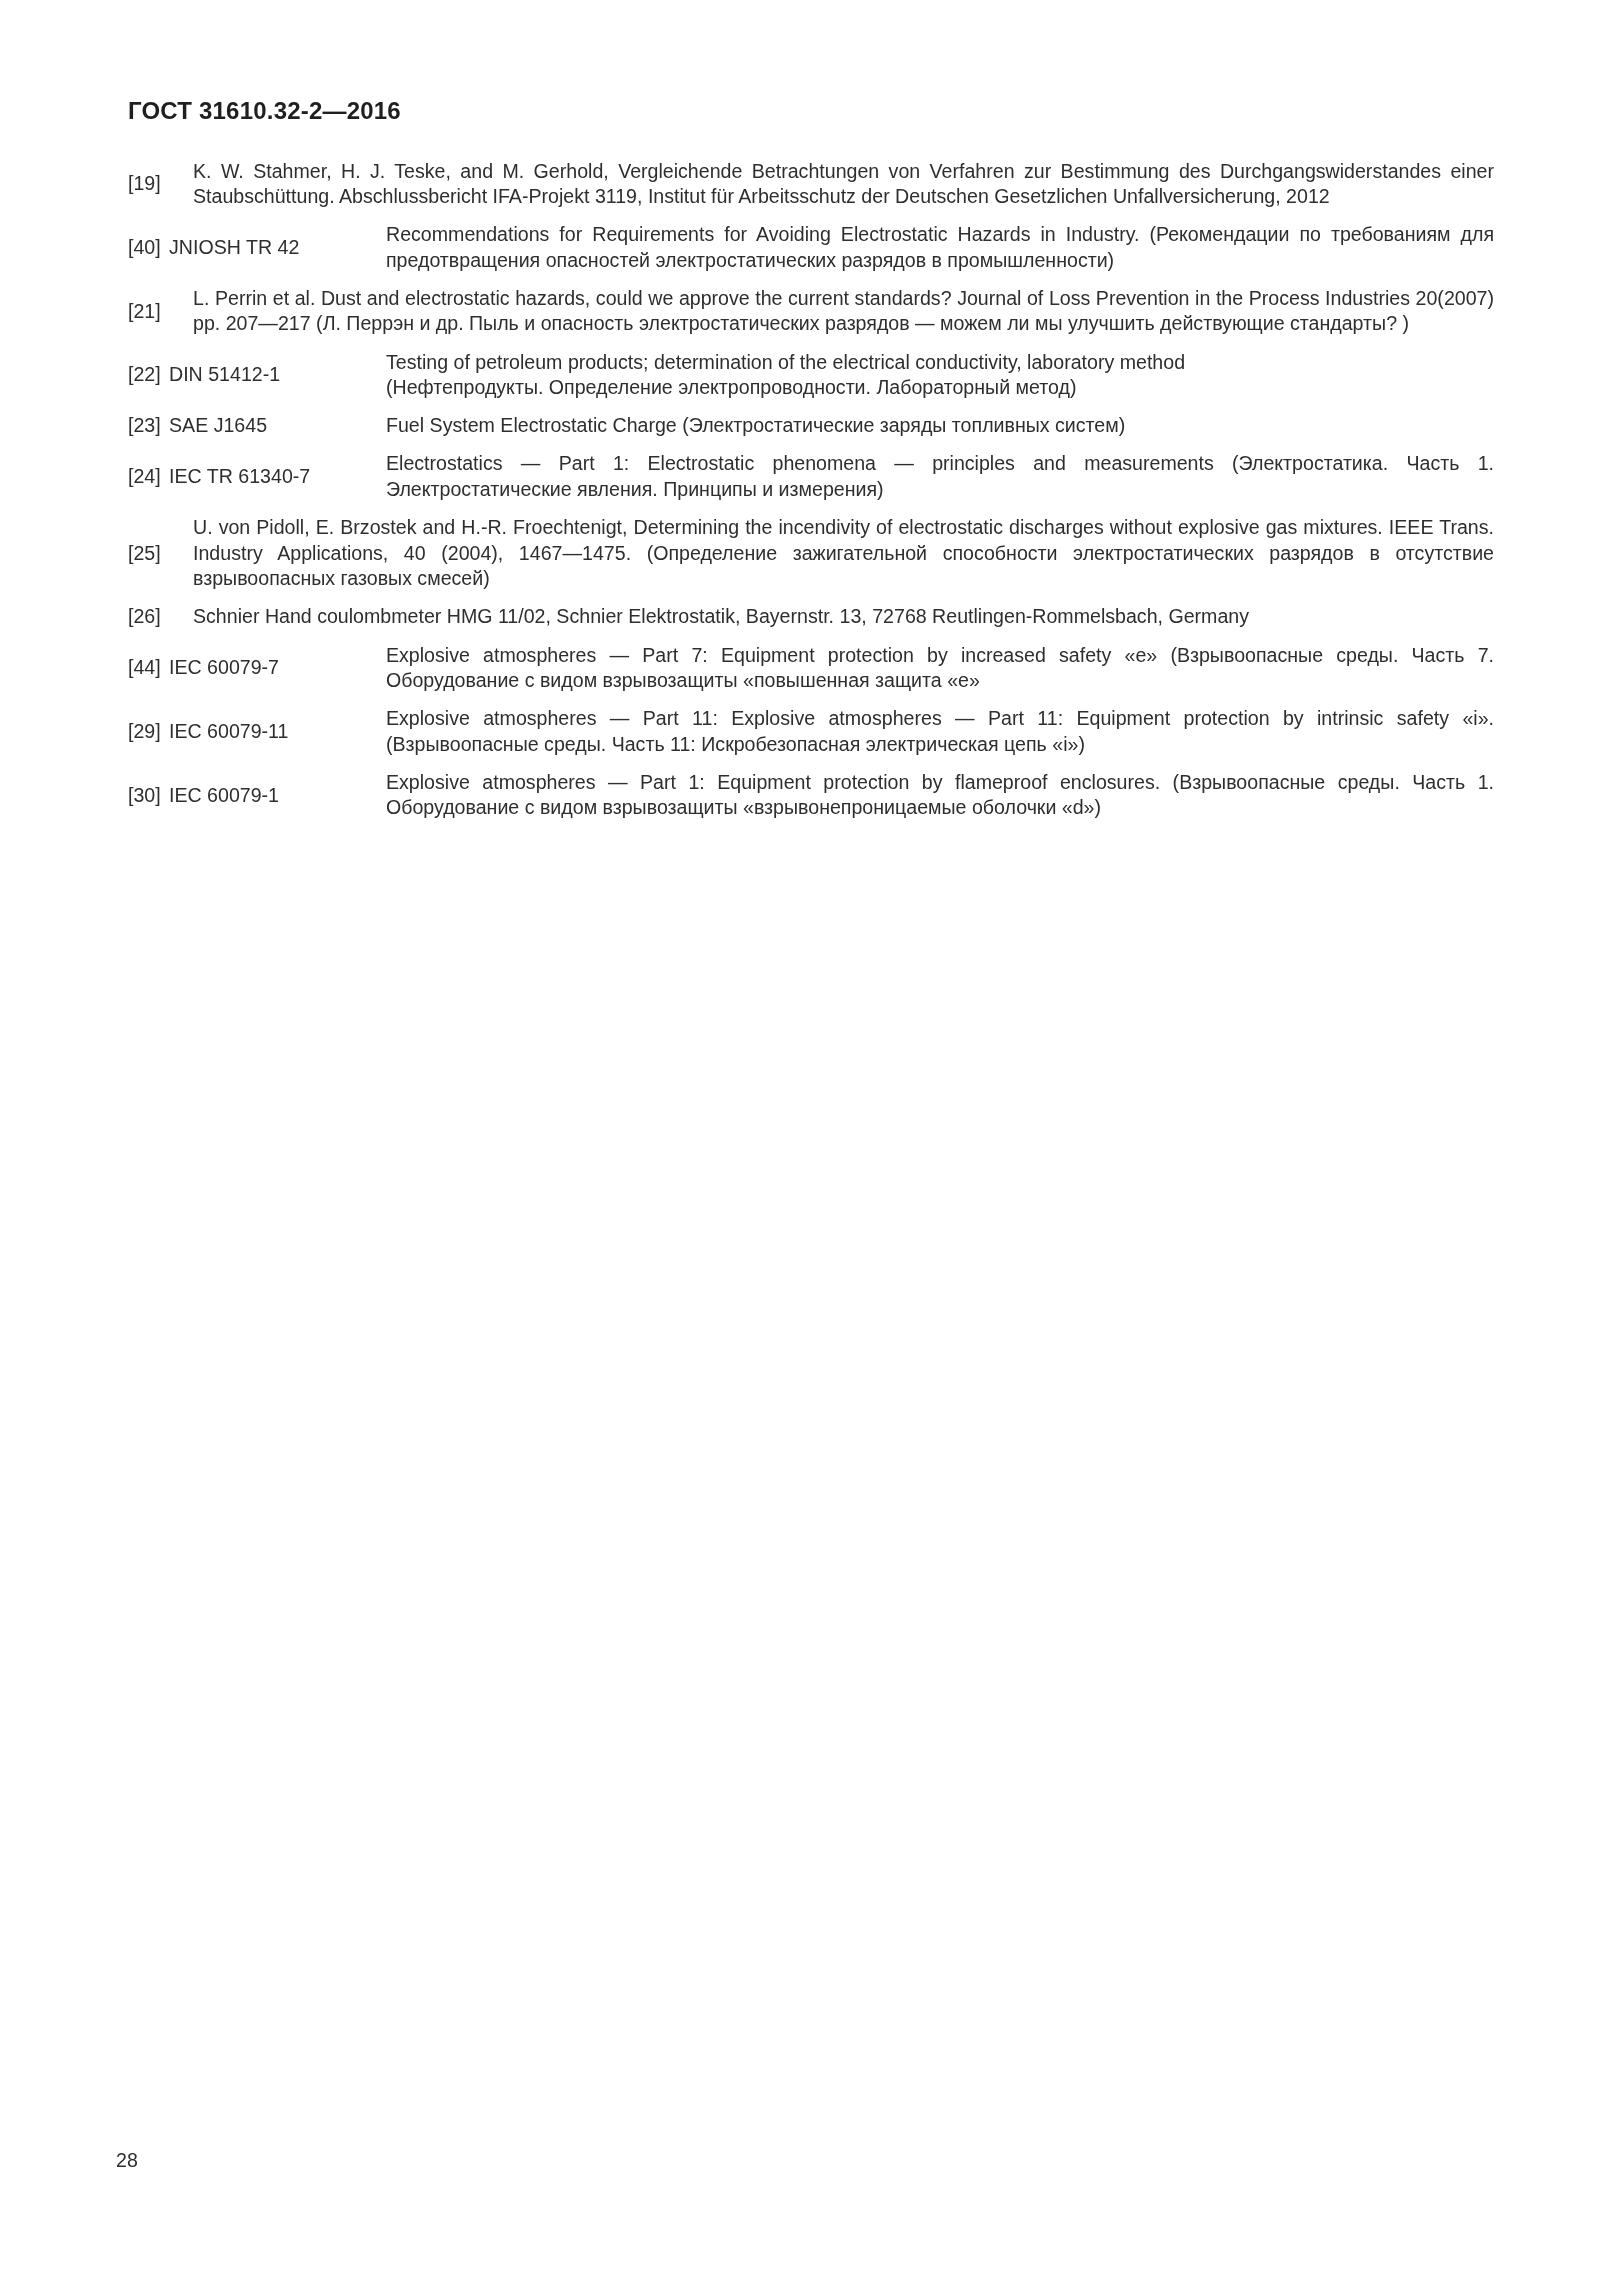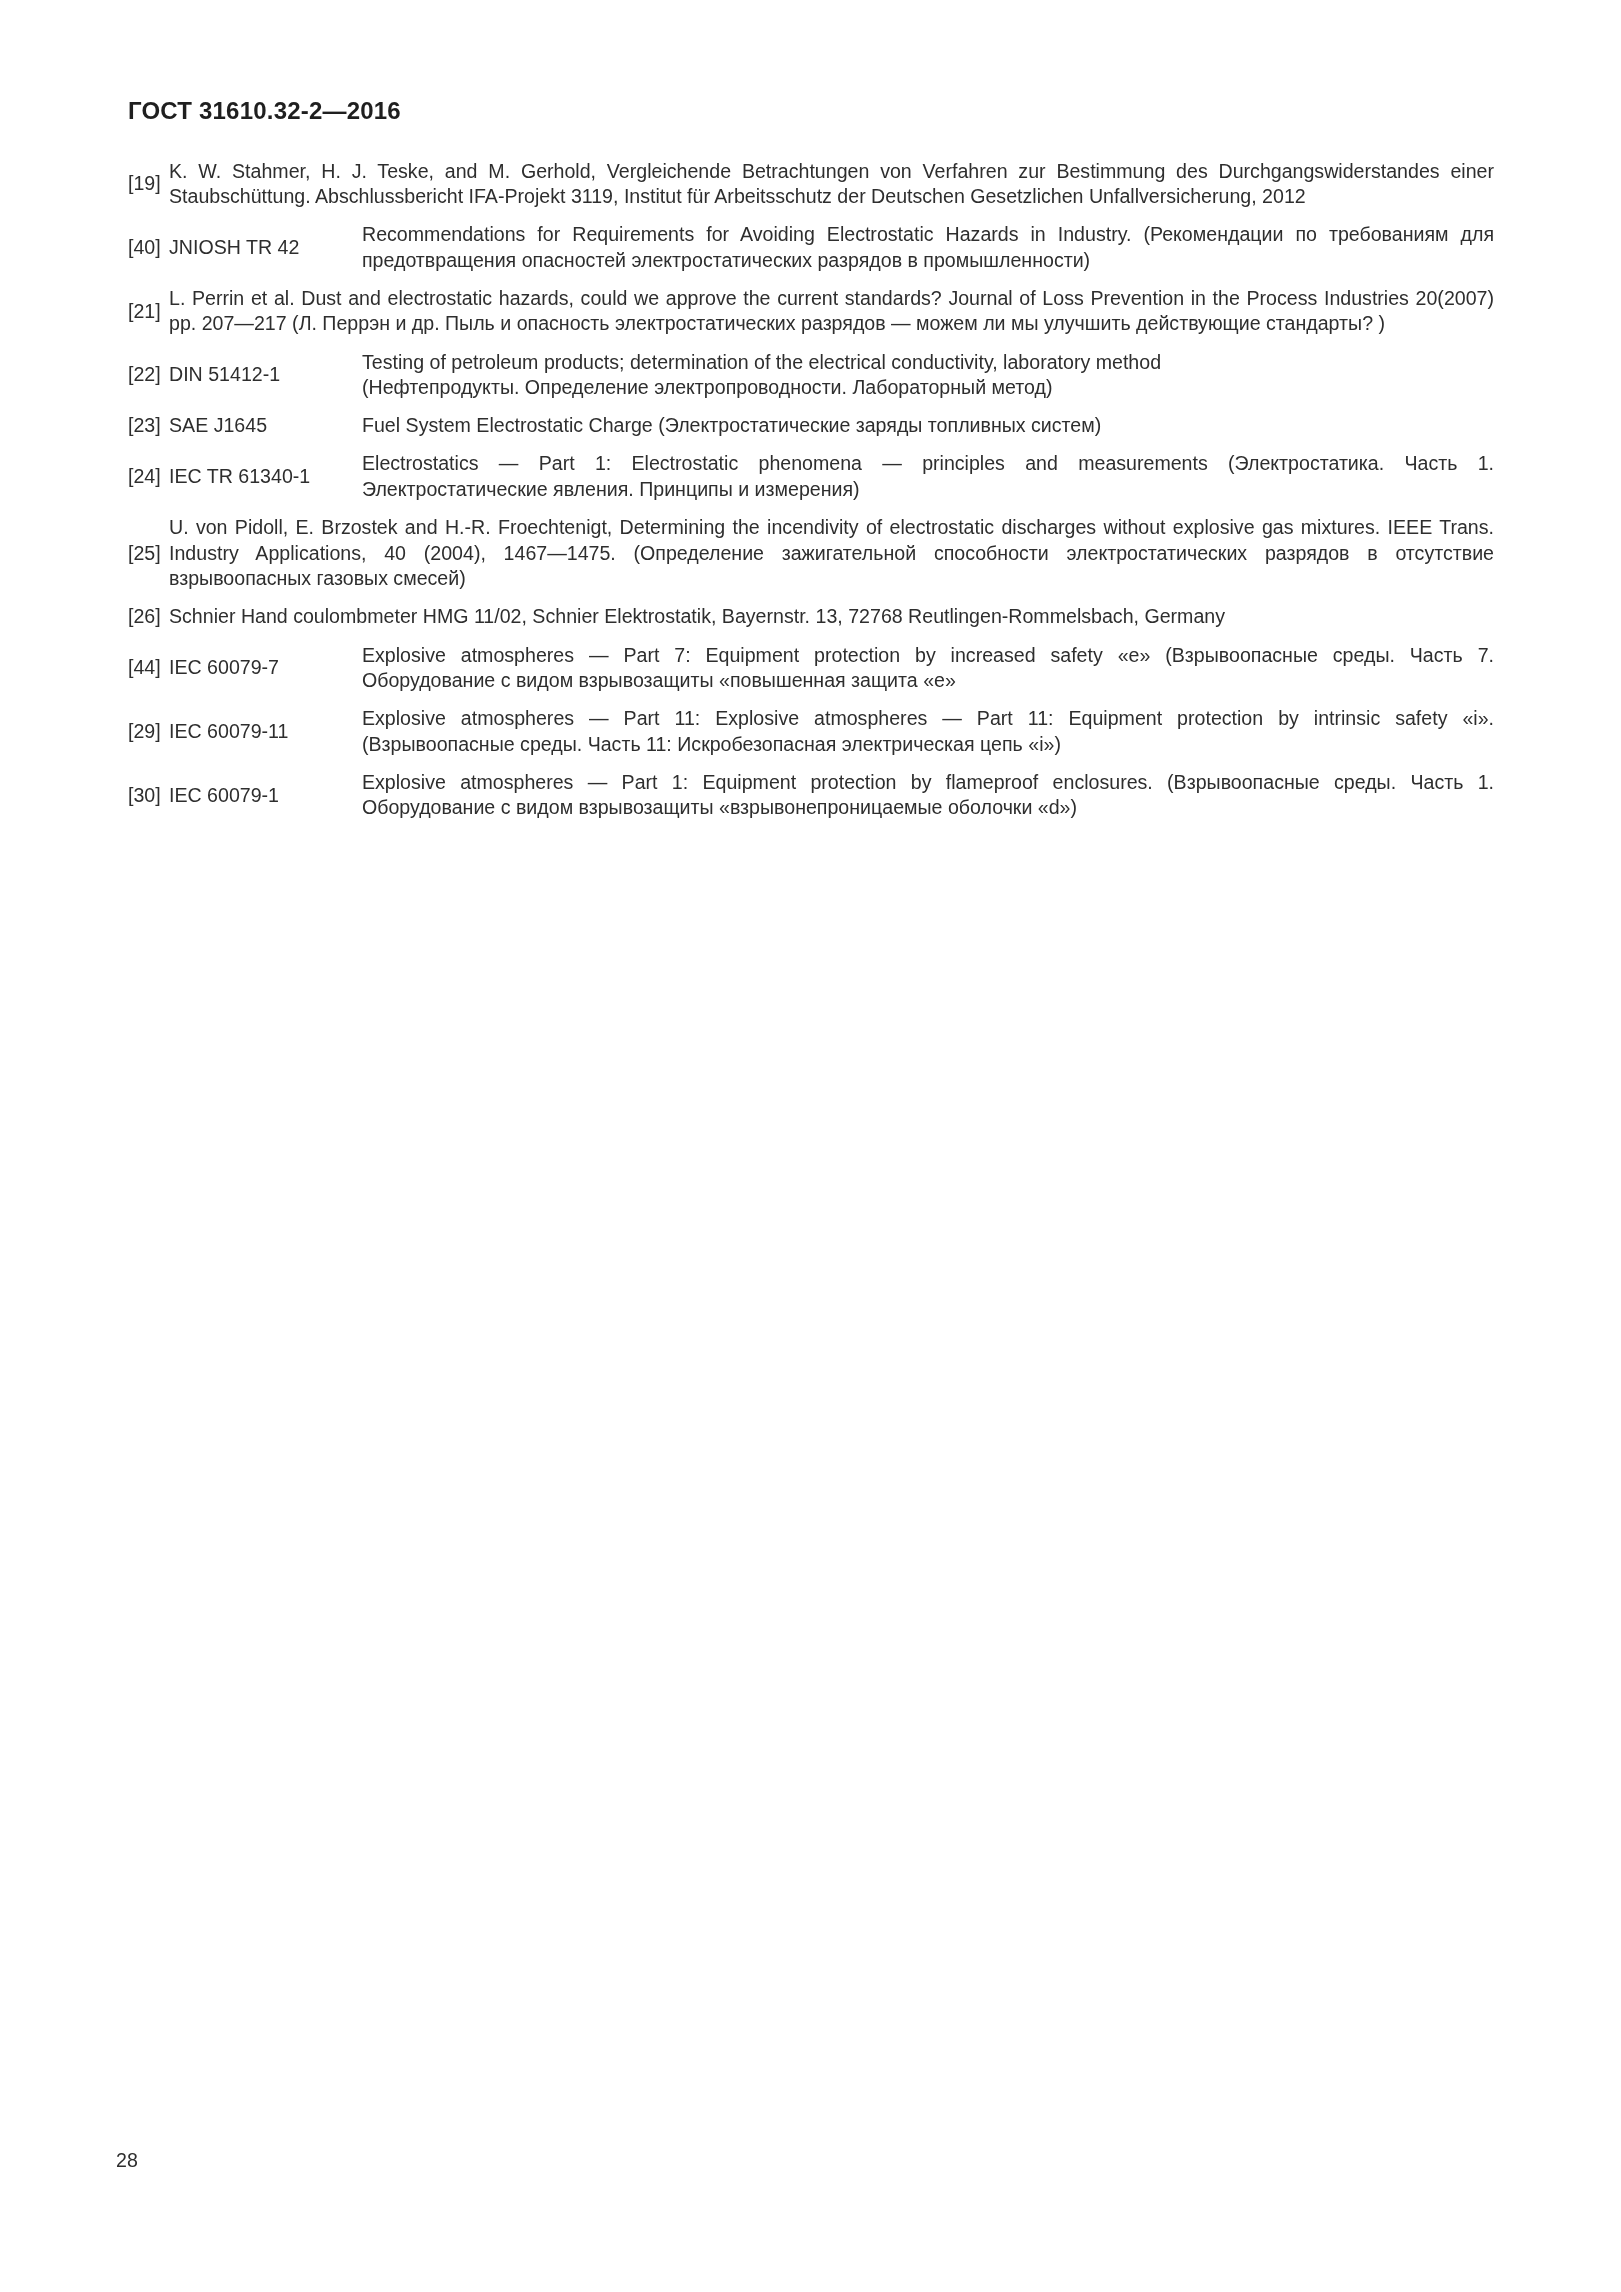--- a/index.html
+++ b/index.html
@@ -41,6 +41,7 @@
   .bib-body {
     flex: 1 1 auto;
     min-width: 0;
+    margin-left: 24px;
   }
   .bib-text, .bib-text2 {
     text-align: justify;

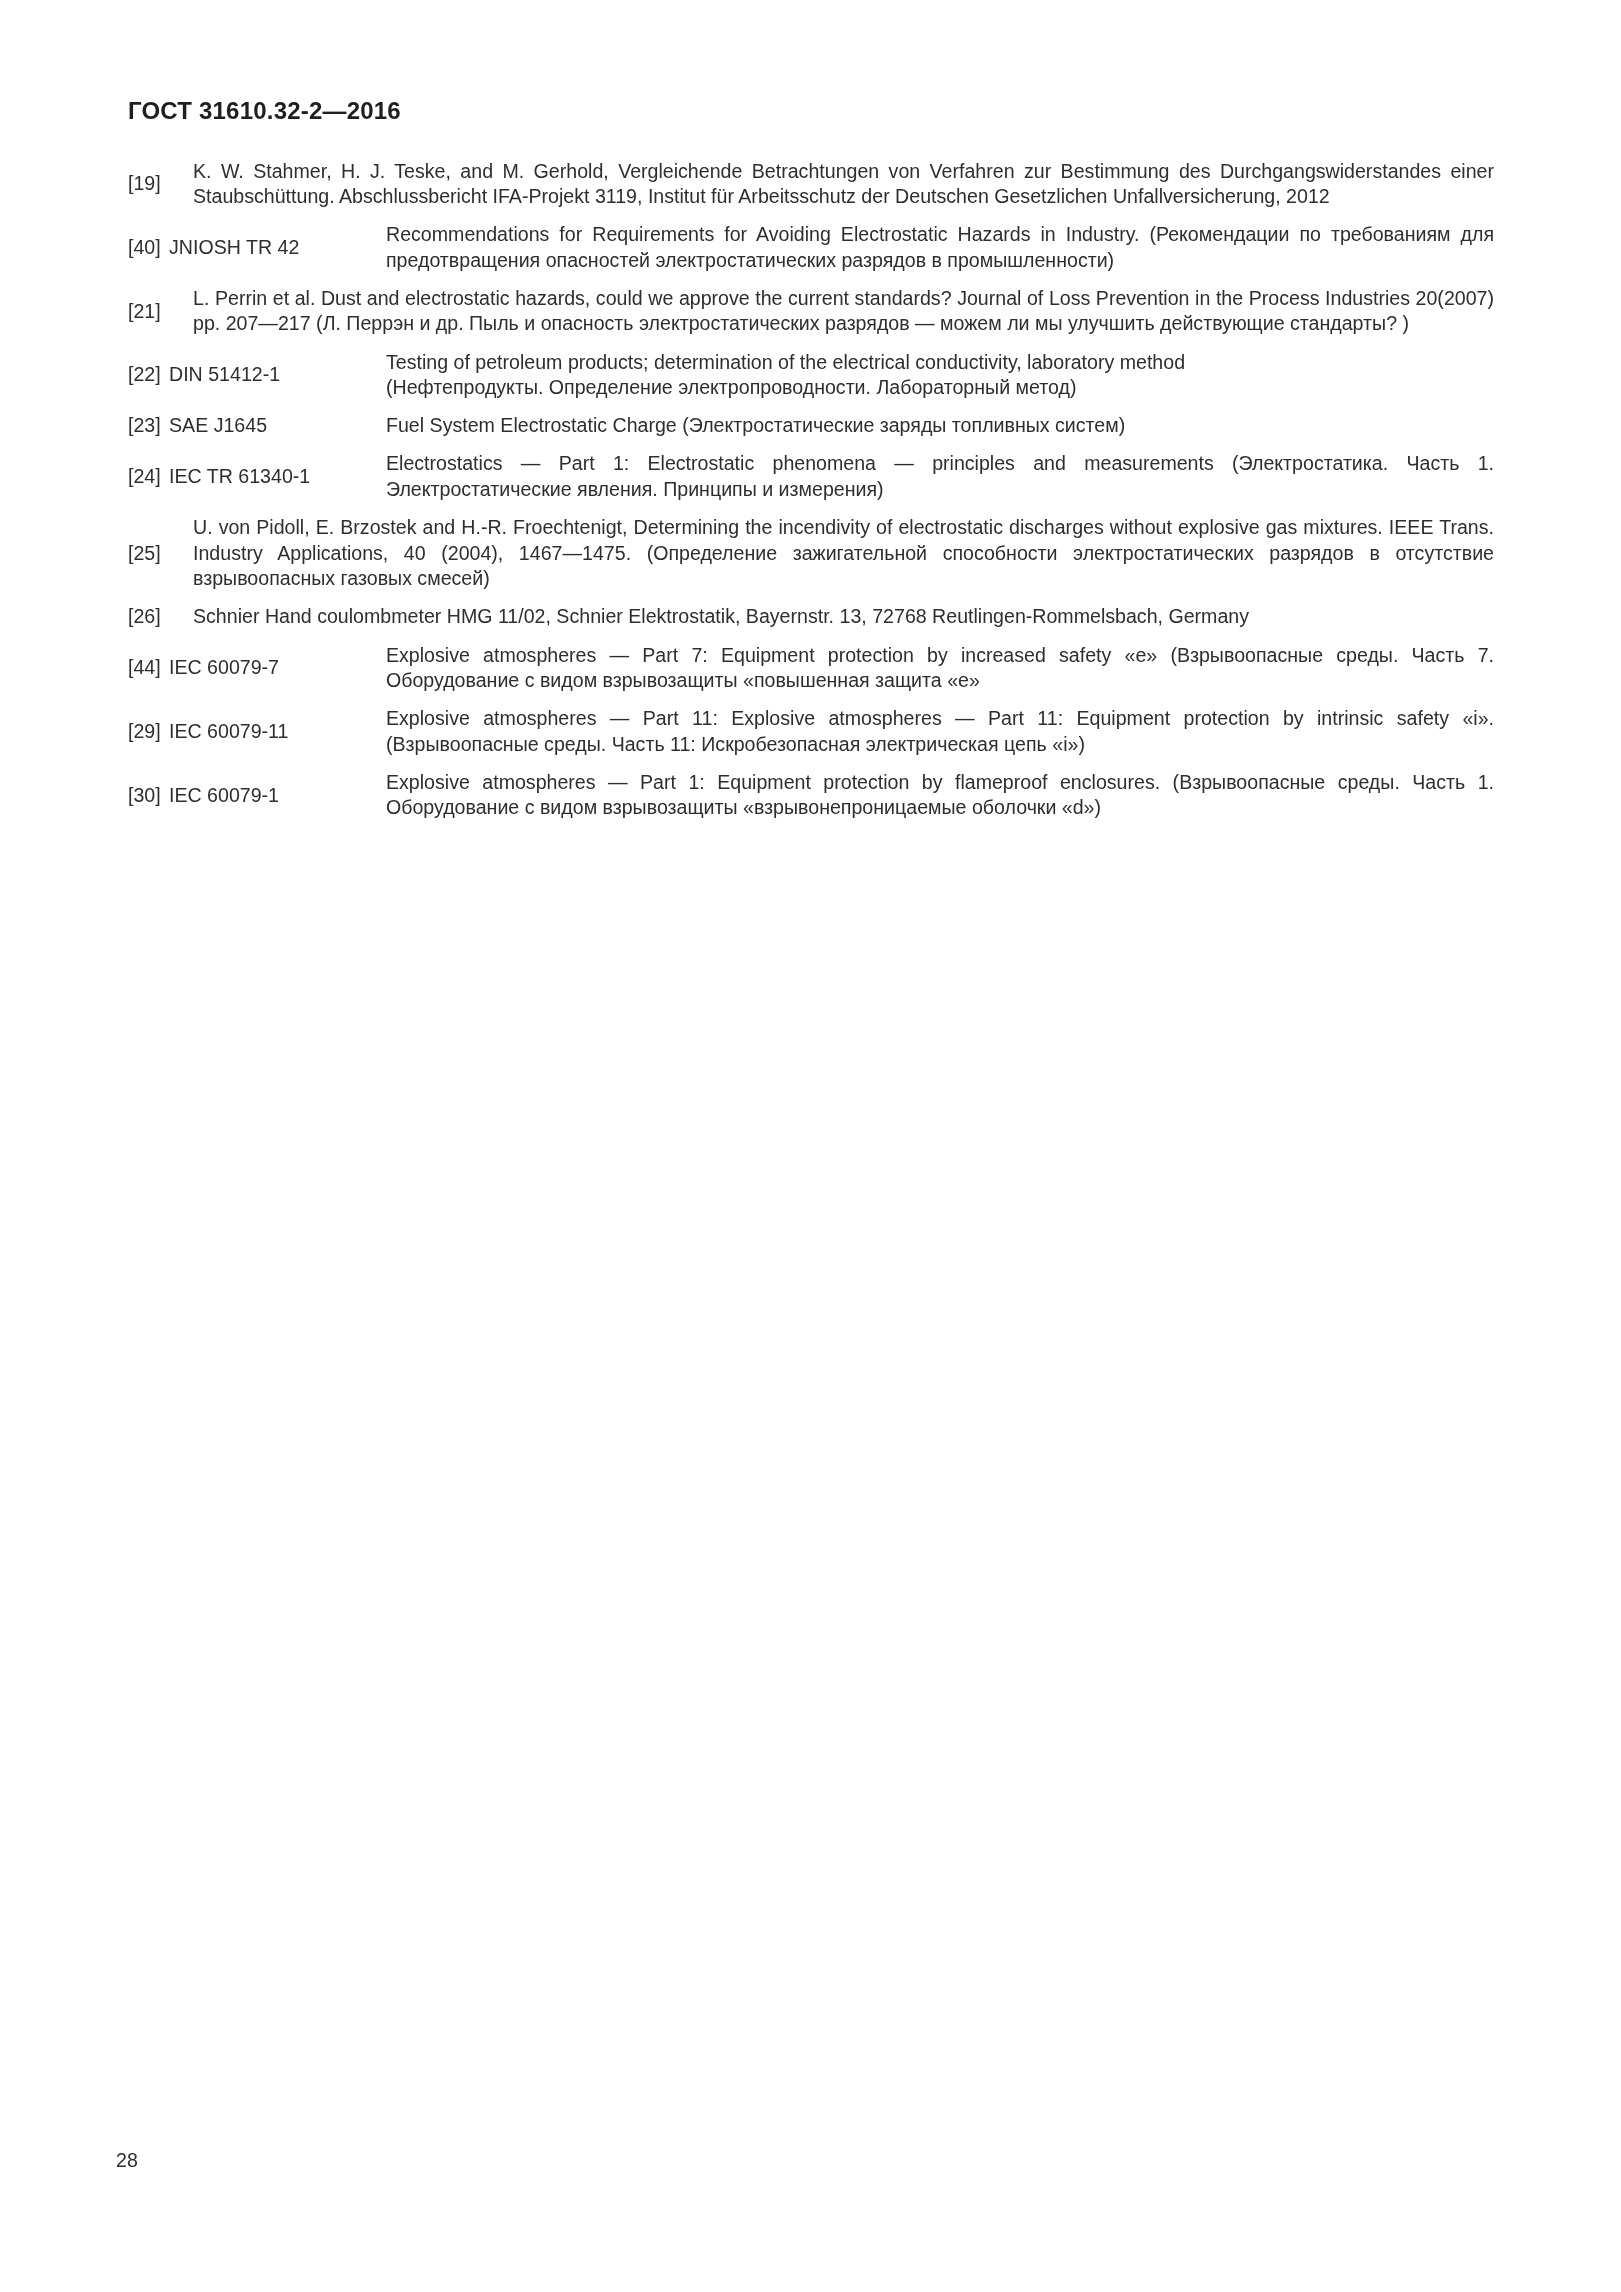--- a/index.html
+++ b/index.html
@@ -109,7 +109,7 @@
 
   <div class="bib-item">
     <div class="bib-ref">[24]</div>
-    <div class="bib-designation">IEC TR 61340-1</div>
+    <div class="bib-designation">IEC TR 61340-7</div>
     <div class="bib-body">
       <div class="bib-text">Electrostatics — Part 1: Electrostatic phenomena — principles and measurements (Электростатика. Часть 1. Электростатические явления. Принципы и измерения)</div>
 

